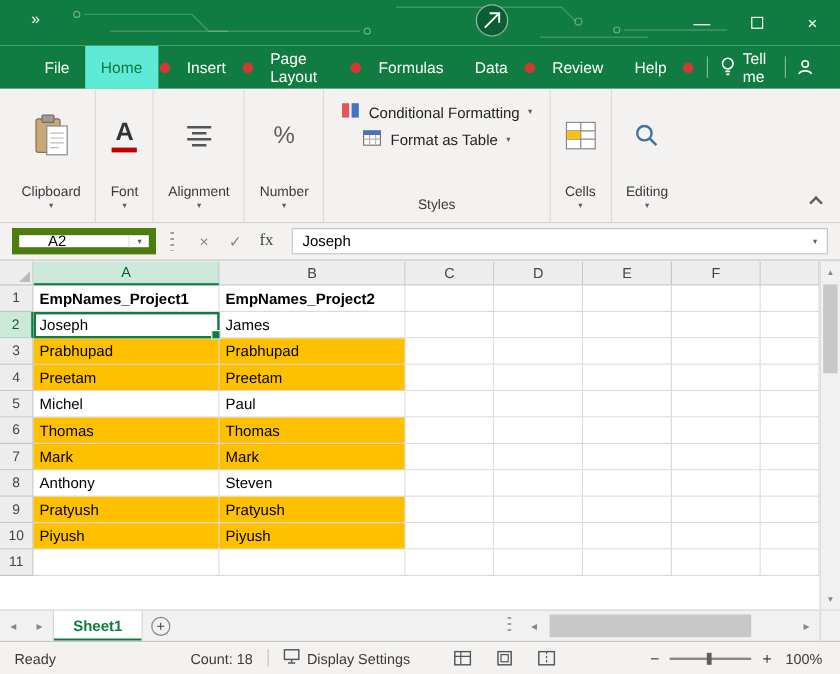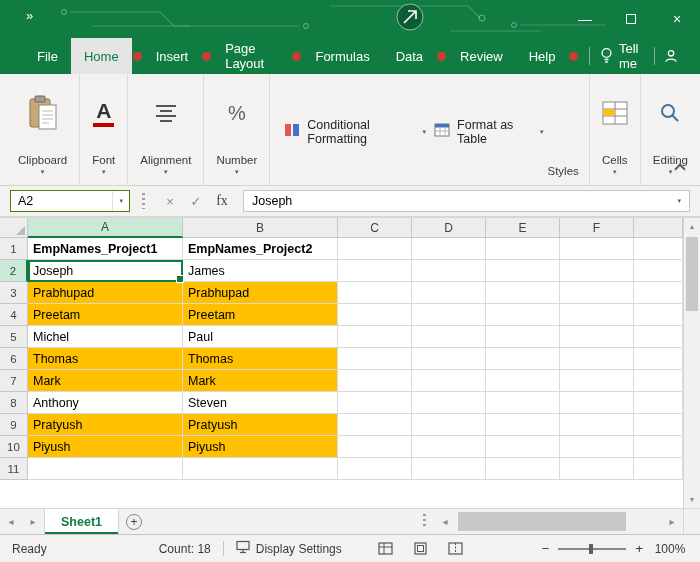--- a/index.html
+++ b/index.html
@@ -18,7 +18,7 @@
   
   .tabrow{height:36px;background:var(--green,#107C41);display:flex;align-items:stretch;color:#fff;font-size:13px;padding-left:24px;flex:none}
   .tab{padding:0 13px;display:flex;align-items:center}
-  .tab.active{background:#e5e5e5;color:var(--green,#107C41)}
+  .tab.active{background:#5eead4;color:var(--green,#107C41)}
   .dot{width:9px;height:9px;border-radius:50%;background:#CE3B32;align-self:center;margin:0 1px;flex:none}
   .tr-right{margin-left:auto;display:flex;align-items:center;padding-right:16px}
   .vdiv{width:1px;height:18px;background:rgba(255,255,255,.45);margin:0 10px}

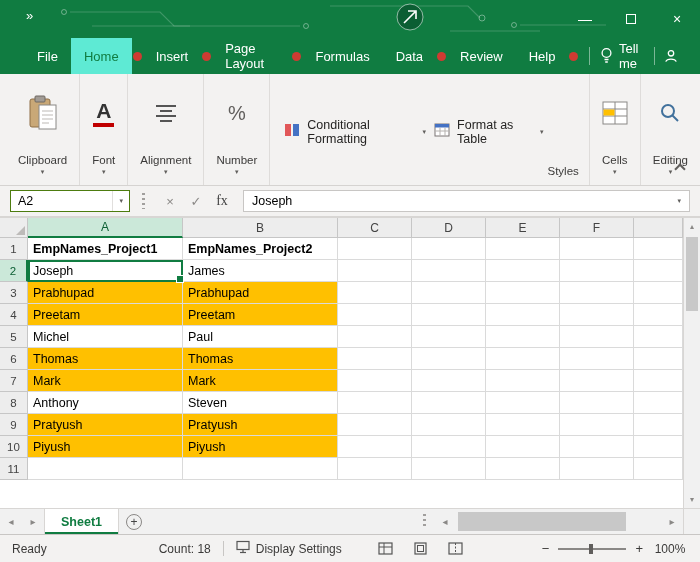--- a/index.html
+++ b/index.html
@@ -34,7 +34,7 @@
   .gchev{font-size:7px;color:#605E5C;margin:2px 0 6px;line-height:1}
   .font-a{font-size:21px;font-weight:bold;color:#333;border-bottom:4px solid #C00000;line-height:1.1;padding:0 3px}
   .pct{font-size:20px;color:#605E5C}
-  .sgroup{display:flex;flex-direction:row;padding:8px 10px 4px;height:100%}
+  .sgroup{display:flex;flex-direction:column;padding:8px 10px 4px;height:100%}
   .sbtn-row{display:flex;align-items:center;gap:7px;height:23px;font-size:12.5px;color:#252423;padding:0 4px}
   .schev{font-size:7px;color:#605E5C;line-height:1}
   .sgroup .glabel{margin-top:auto;align-self:center;margin-bottom:4px}

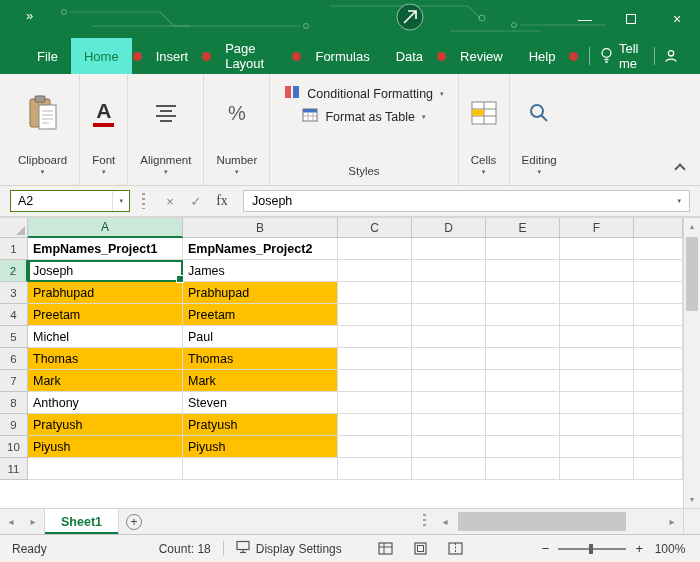--- a/index.html
+++ b/index.html
@@ -42,7 +42,7 @@
 
   
   .formula-row{height:32px;background:#F3F2F1;display:flex;align-items:center;padding:0 10px;border-bottom:2px solid #D8D6D4;flex:none}
-  .namebox{width:120px;height:22px;background:#fff;border:1px solid #4d7c0f;display:flex;align-items:center;font-size:12.5px;padding-left:7px}
+  .namebox{width:120px;height:22px;background:#fff;border:6px solid #4d7c0f;display:flex;align-items:center;font-size:12.5px;padding-left:24px}
   .nbchev{margin-left:auto;border-left:1px solid #E1DFDD;height:100%;display:flex;align-items:center;padding:0 6px;font-size:7px;color:#605E5C}
   .fdots{width:3px;height:16px;margin:0 12px;background:repeating-linear-gradient(#A19F9D 0 2px,transparent 2px 5px)}
   .fbtn{width:26px;text-align:center;color:#8A8886;font-size:13px}

